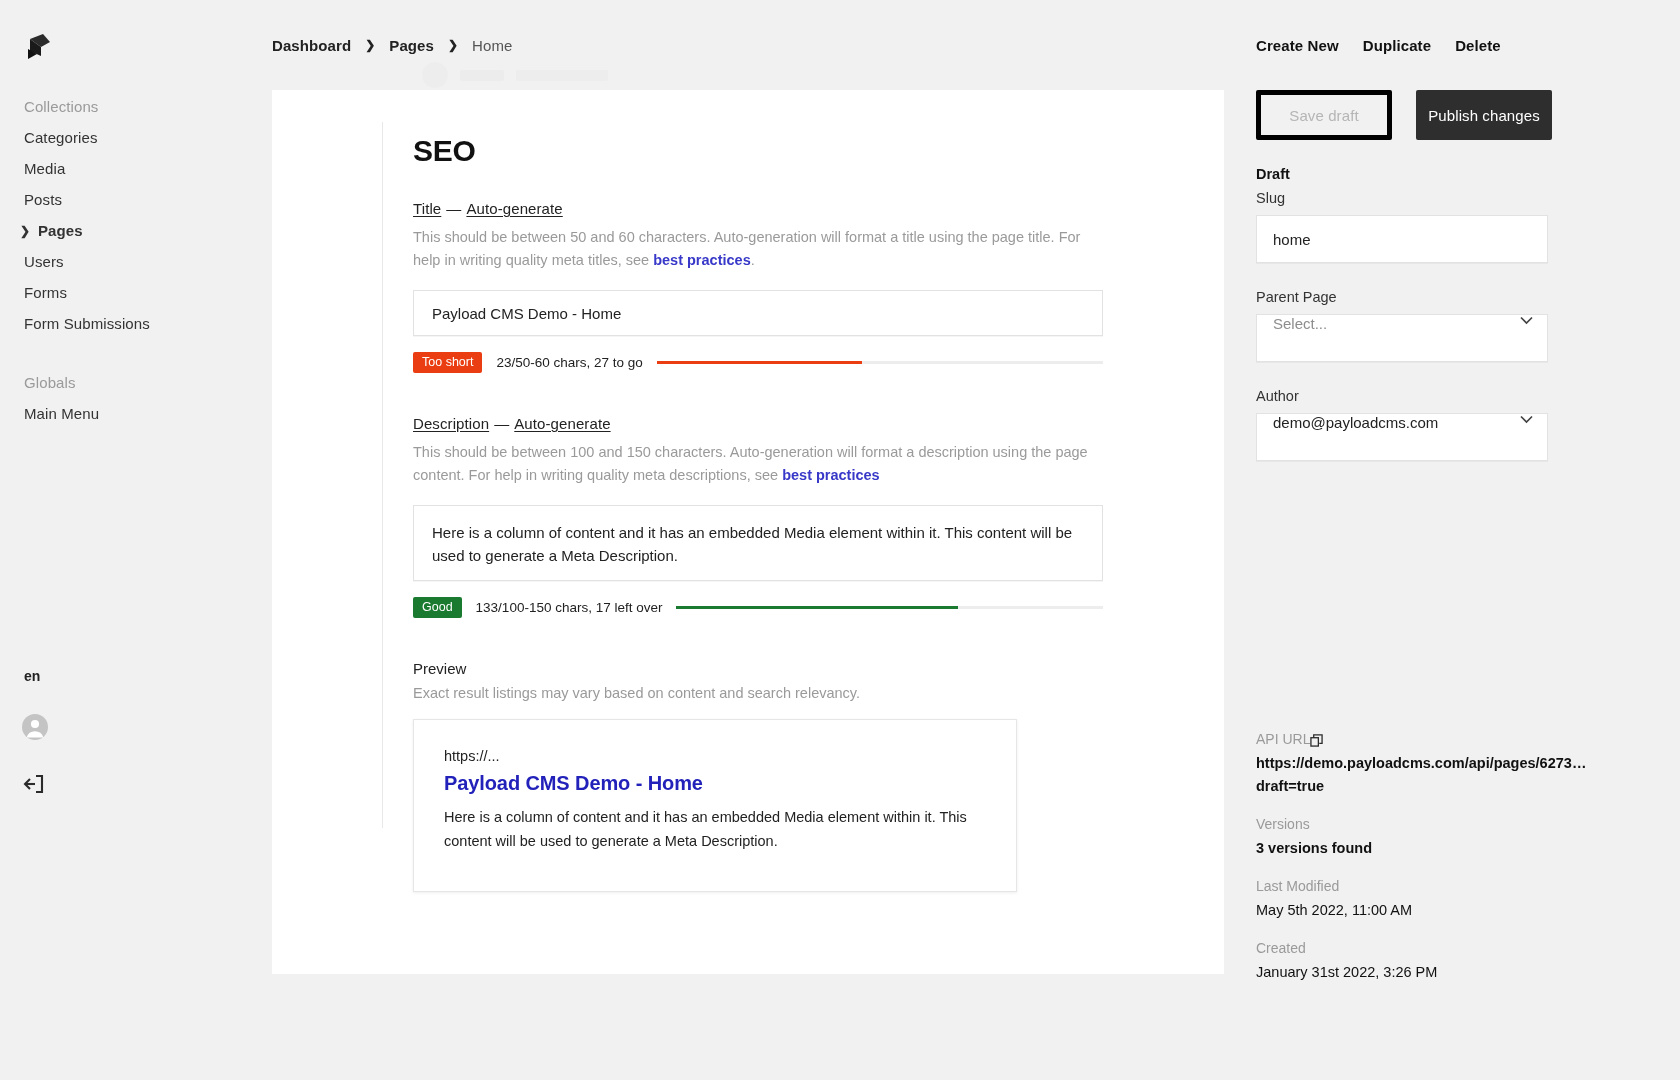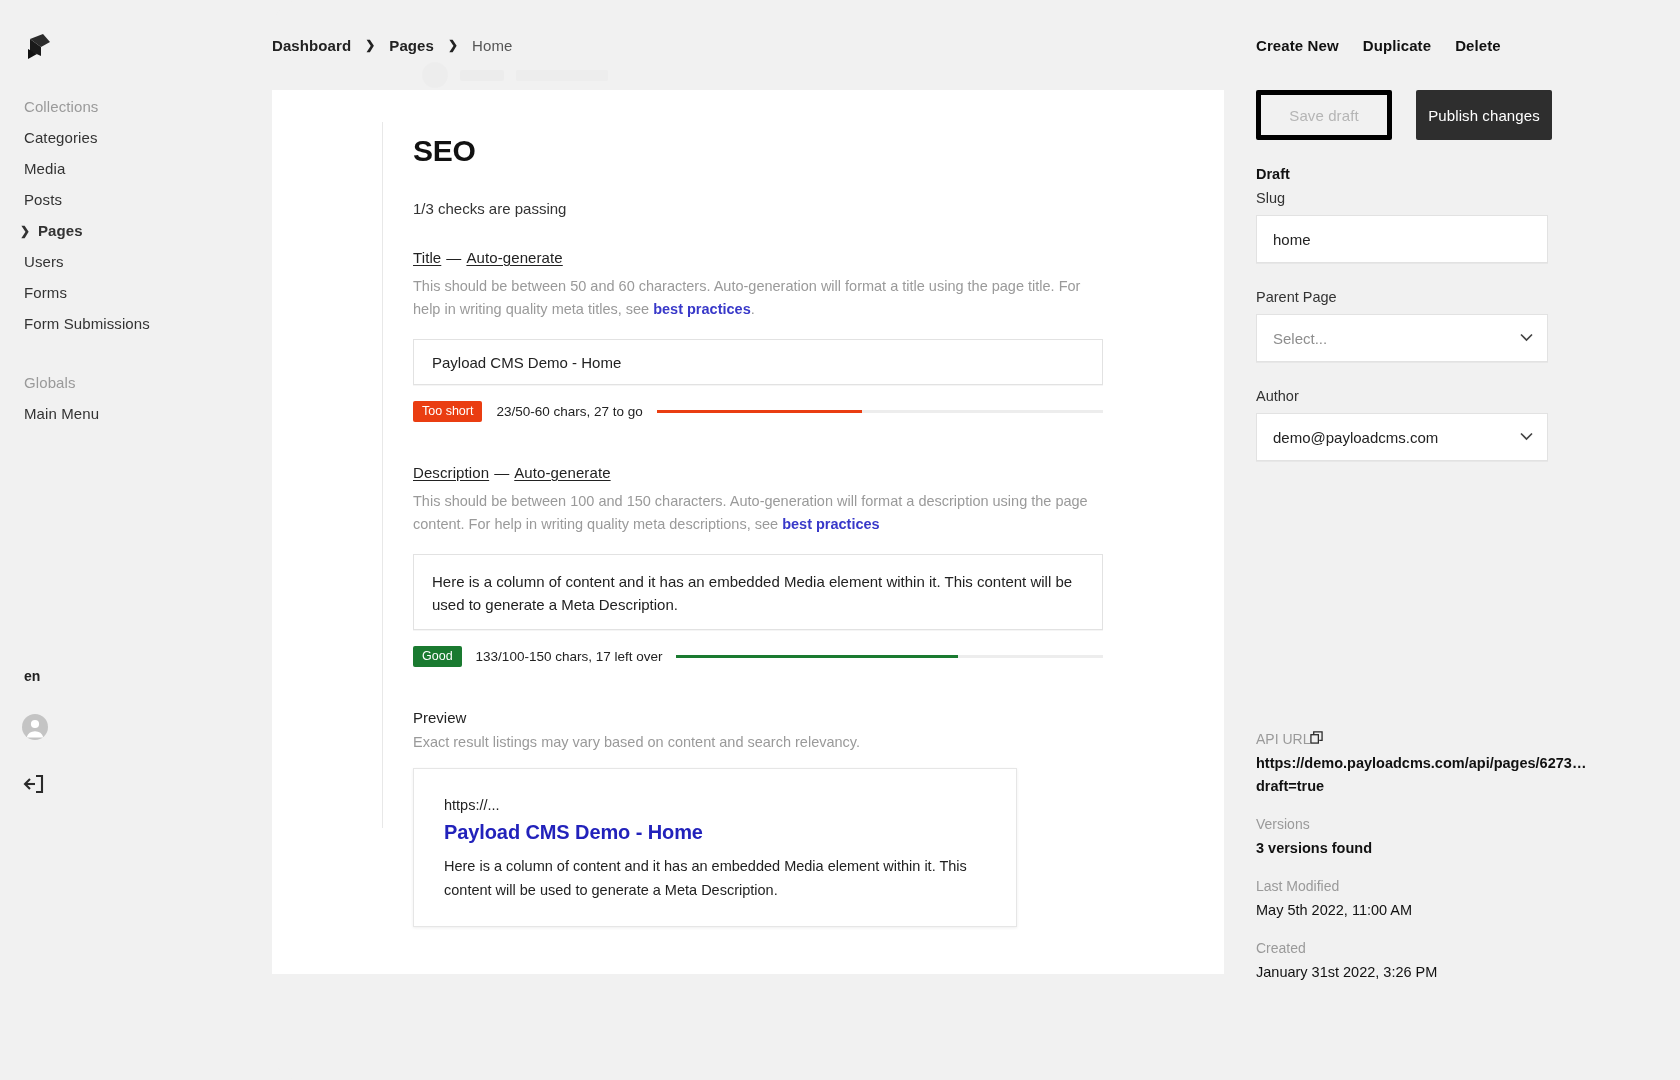--- a/index.html
+++ b/index.html
@@ -265,7 +265,6 @@
 
         <div class="content">
           <h1 class="seo-title">SEO</h1>
-          <div class="checks">1/3 checks are passing</div>
 
           <div class="field-label-row">
             <span class="lbl">Title</span><span class="dash">—</span><a class="autogen">Auto-generate</a>

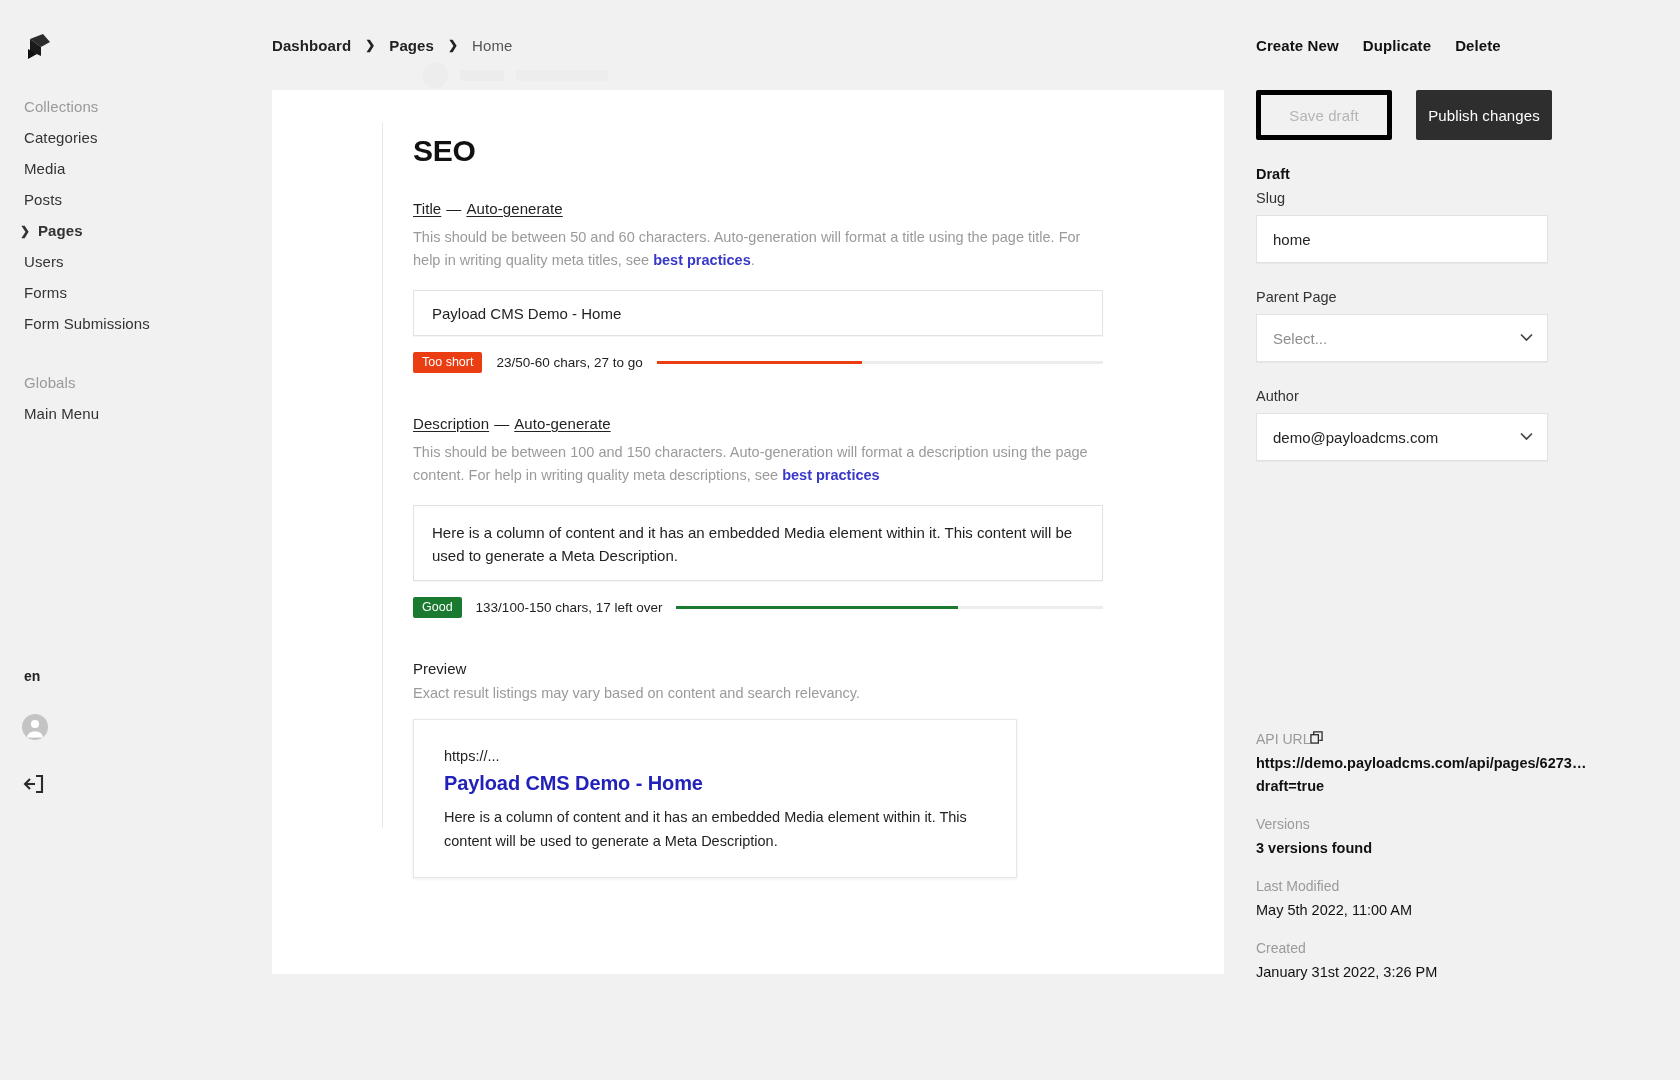--- a/index.html
+++ b/index.html
@@ -169,7 +169,7 @@
   }
   .side-select {
     width: 292px; height: 48px; background: #fff; border: 1px solid #e2e2e2;
-    display: flex; align-items: center; justify-content: space-between;
+    display: flex; align-items: flex-start; justify-content: space-between;
     padding: 0 14px 0 16px; font-size: 15px; color: #222;
     box-shadow: 0 1px 0 rgba(0,0,0,.04); cursor: pointer;
   }

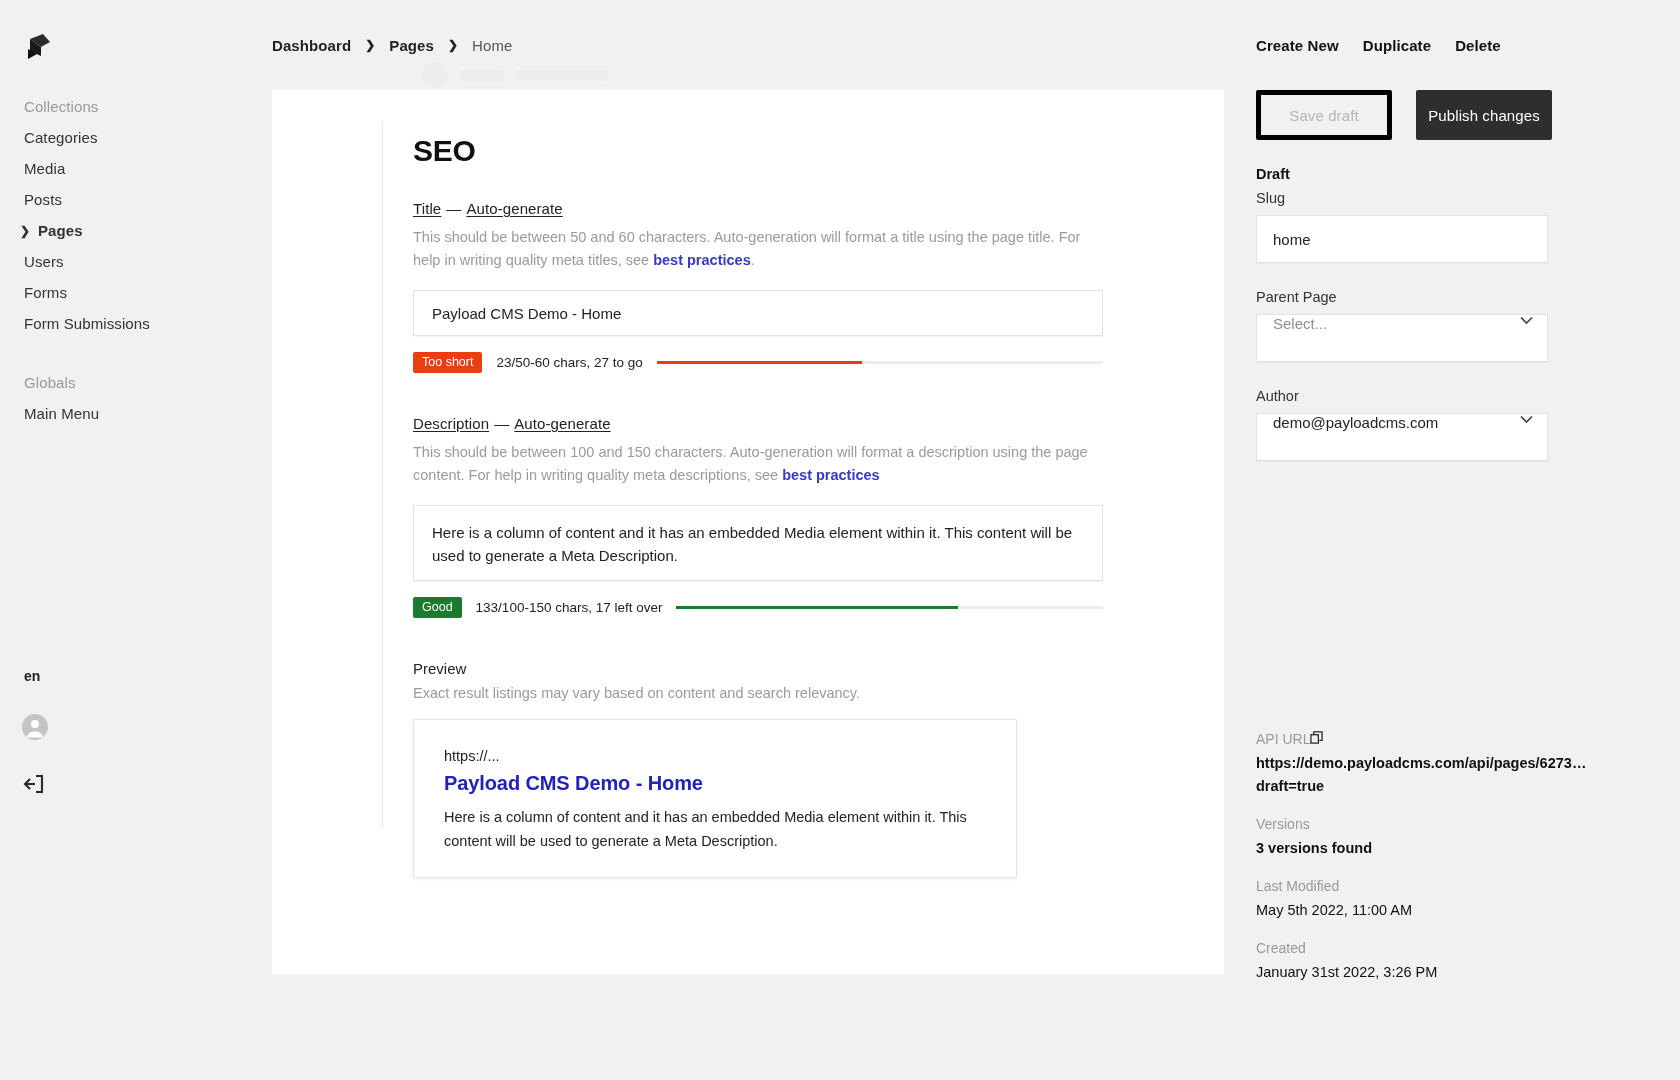--- a/index.html
+++ b/index.html
@@ -181,7 +181,7 @@
   .meta-block:last-child { margin-bottom: 0; }
   .meta-label {
     font-size: 14px; color: #9a9a9a; margin-bottom: 5px;
-    display: flex; align-items: flex-start; gap: 0;
+    display: flex; align-items: flex-end; gap: 0;
   }
   .meta-value { font-size: 14.5px; color: #111; line-height: 23px; }
   .meta-value.bold { font-weight: bold; }

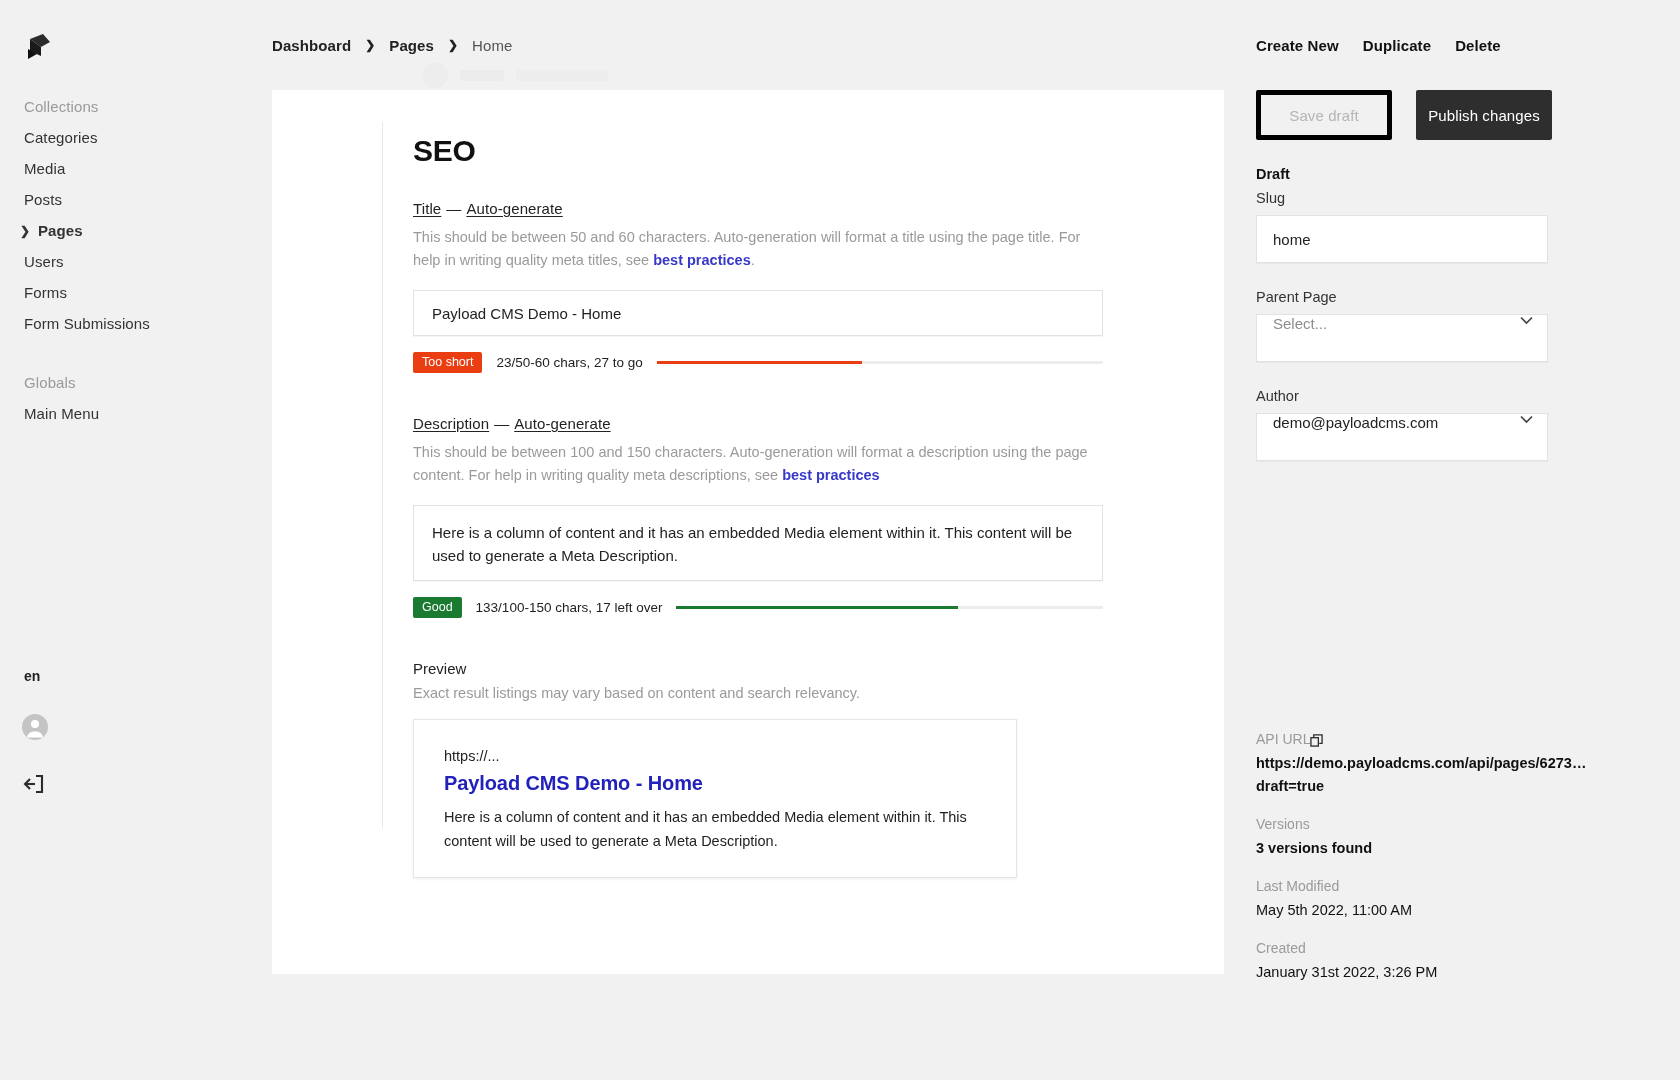--- a/index.html
+++ b/index.html
@@ -129,7 +129,7 @@
   .preview-card {
     width: 604px; background: #fff;
     border: 1px solid #e6e6e6; box-shadow: 0 1px 3px rgba(0,0,0,.07);
-    padding: 28px 30px 24px 30px;
+    padding: 28px 30px 38px 30px;
   }
   .preview-url { font-size: 14.5px; color: #222; margin-bottom: 8px; }
   .preview-head {

